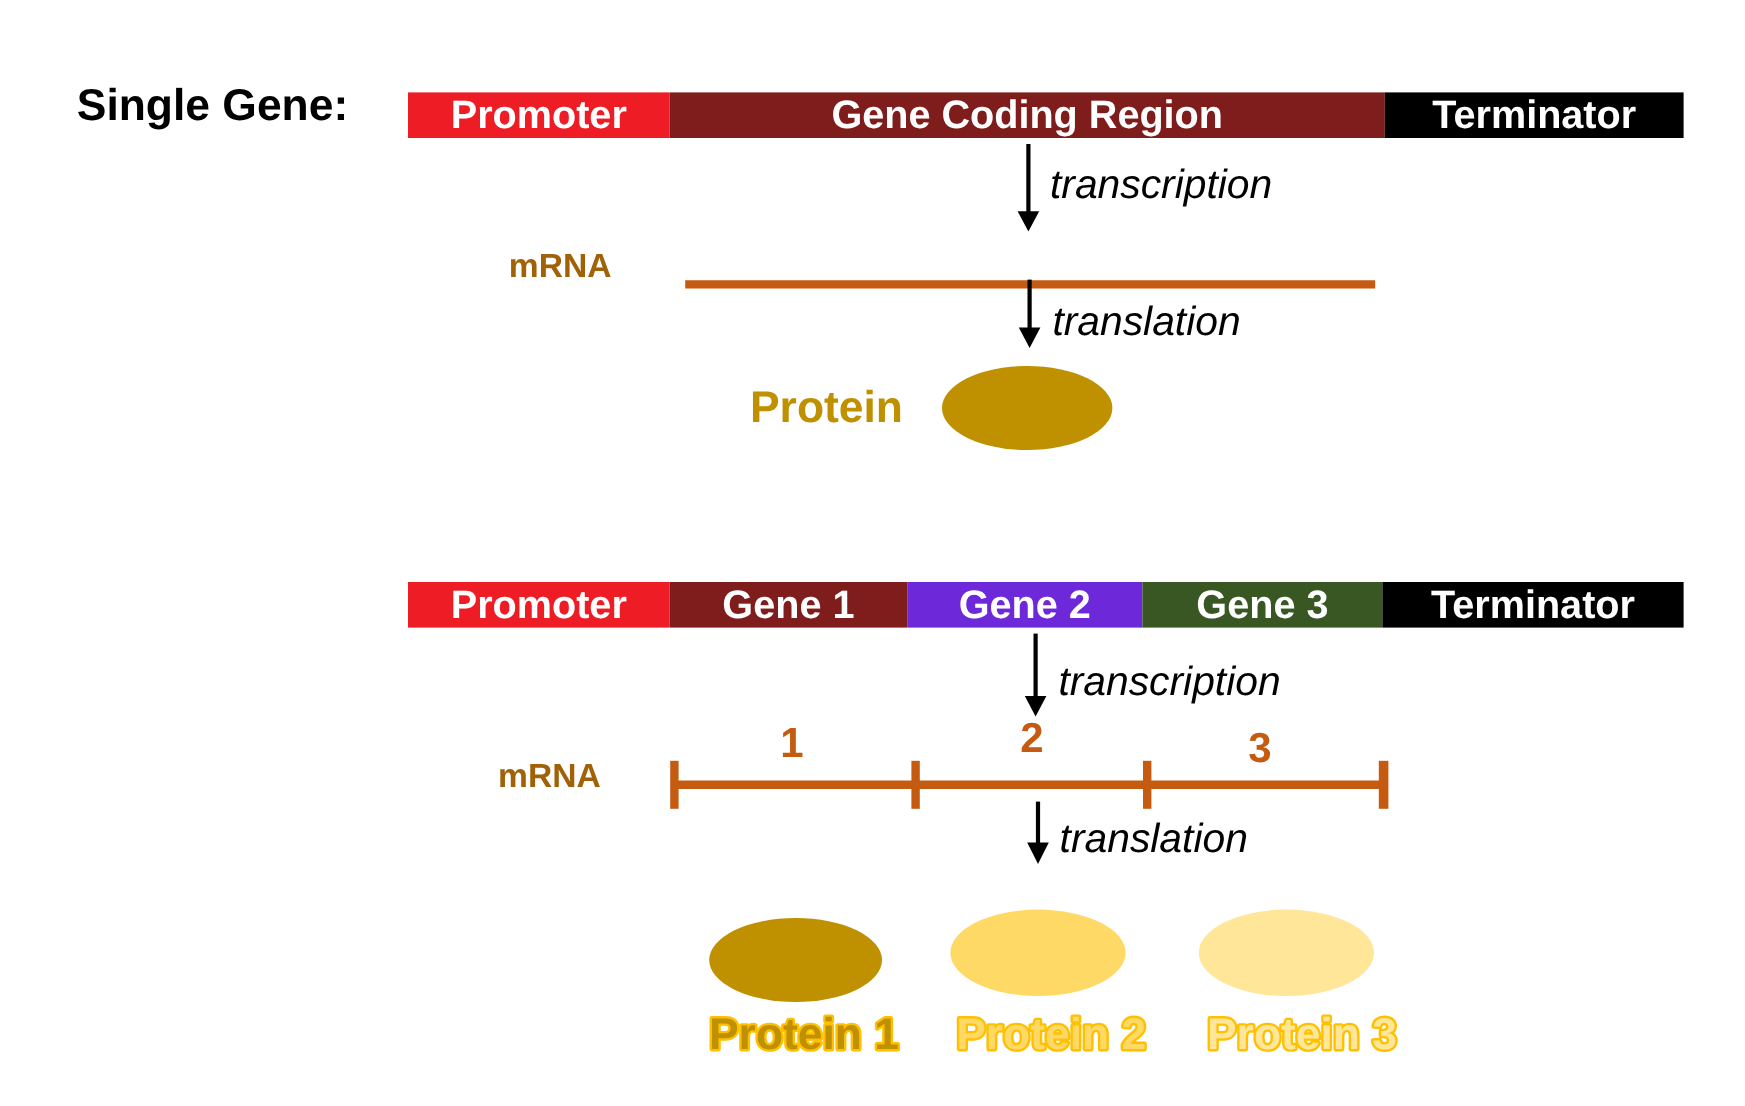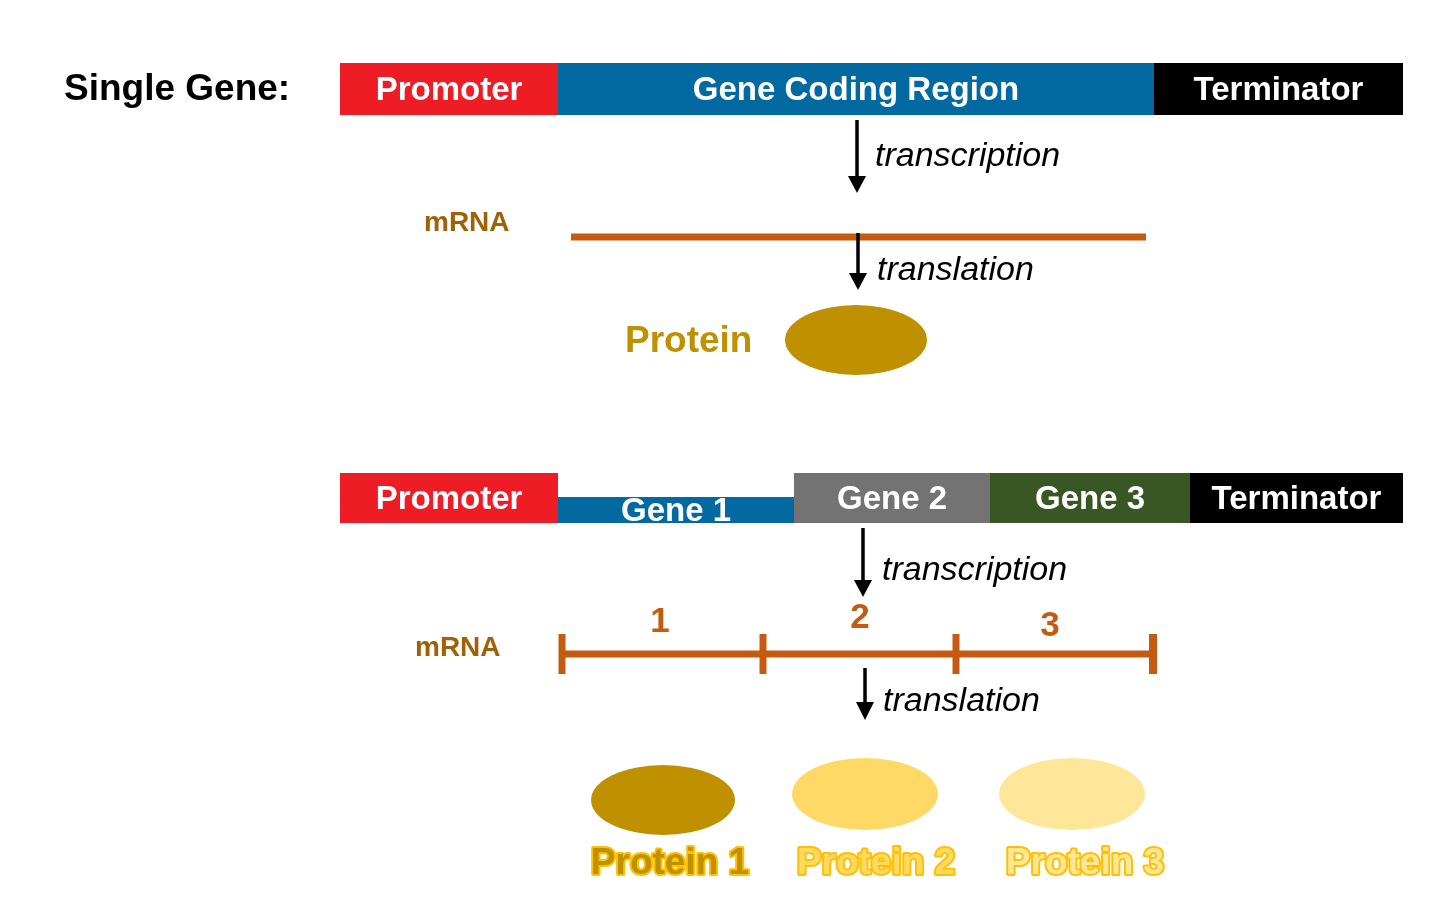--- a/index.html
+++ b/index.html
@@ -9,7 +9,7 @@
   }
   .abs { position:absolute; }
   .section-label { font-size:37px; font-weight:bold; color:#000000; white-space:nowrap; }
-  .bar { display:flex; }
+  .bar { display:flex;align-items:flex-end; }
   .seg {
     display:flex; align-items:center; justify-content:center;
     color:#ffffff; font-size:33px; font-weight:bold; white-space:nowrap;

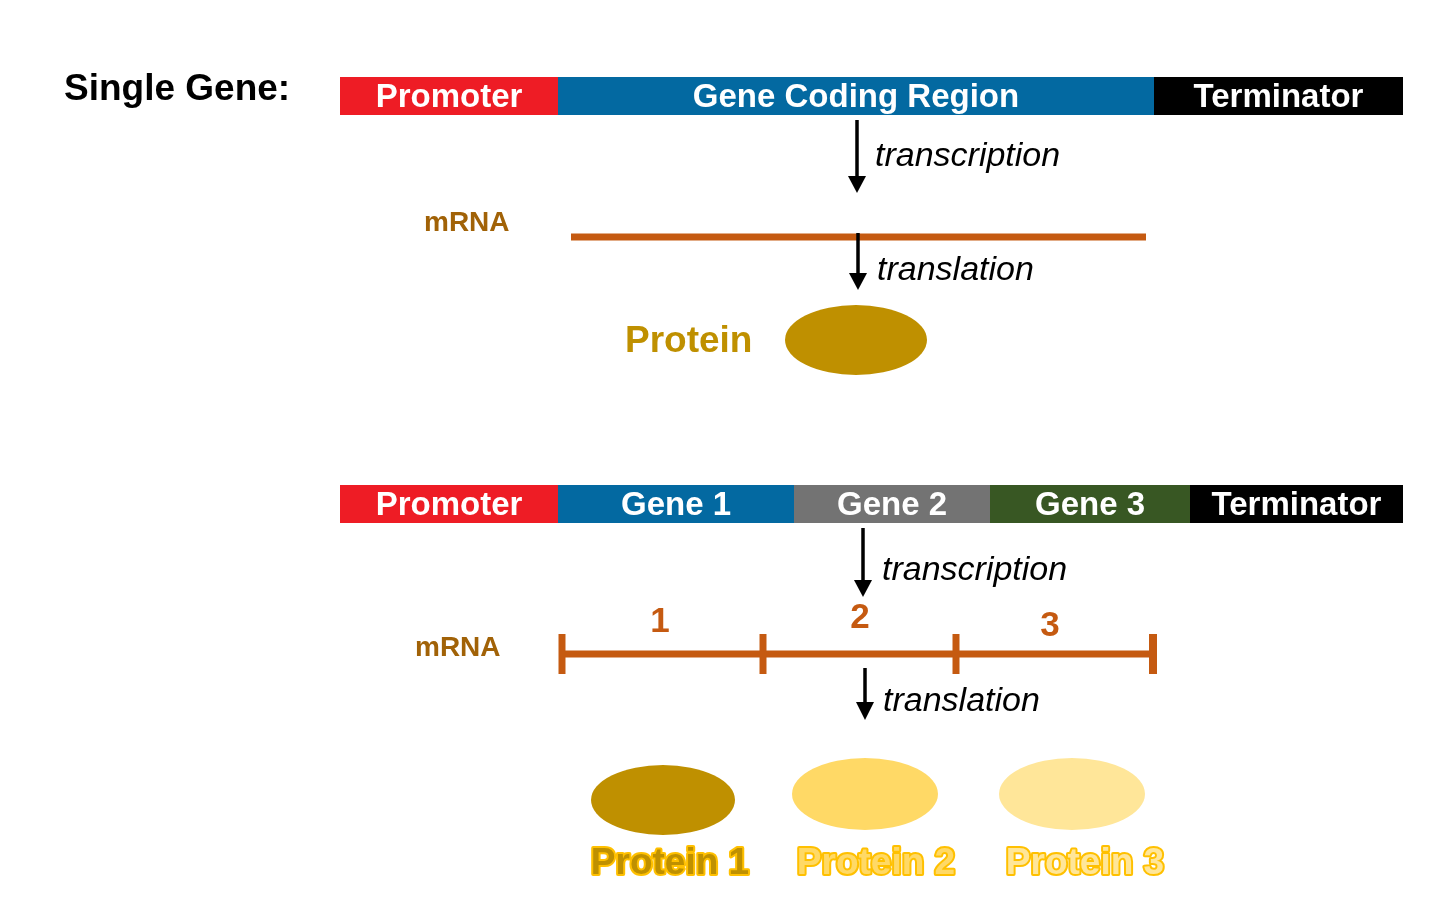--- a/index.html
+++ b/index.html
@@ -15,7 +15,7 @@
     color:#ffffff; font-size:33px; font-weight:bold; white-space:nowrap;
   }
   .seg-red   { background:#EE1C25; }
-  .seg-lgreen{ background:#0369a1; }
+  .seg-lgreen{ background:#7f1d1d; }
   .seg-mgreen{ background:#737373; }
   .seg-dgreen{ background:#385723; }
   .seg-blue  { background:#000000; }

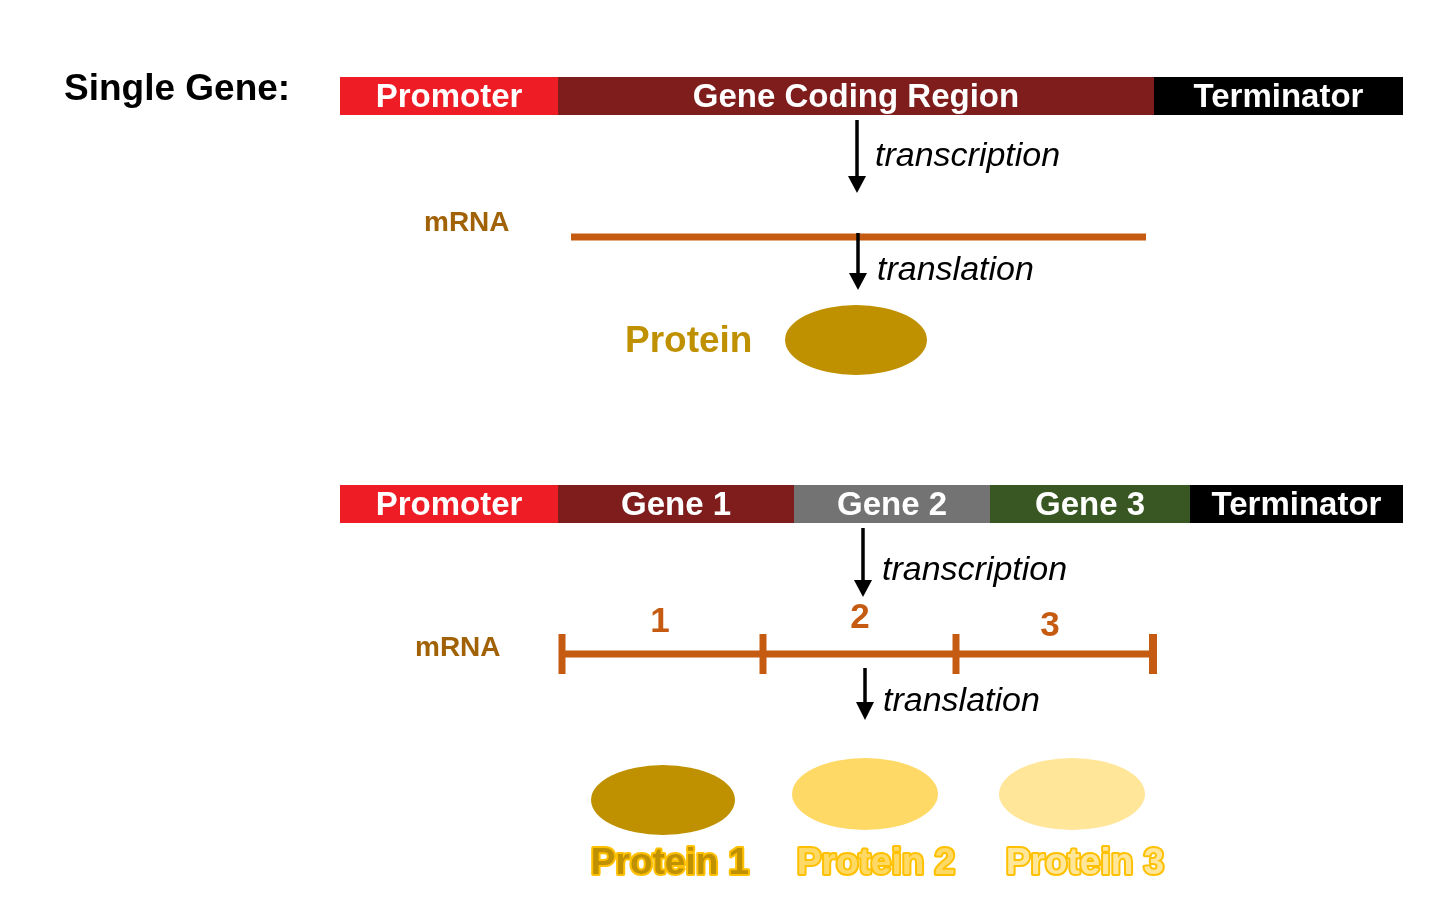--- a/index.html
+++ b/index.html
@@ -100,7 +100,7 @@
 
   <div class="abs bar bar2">
     <div class="seg seg-red" style="width:218px;">Promoter</div>
-    <div class="seg seg-lgreen" style="width:236px;margin-top:24px;">Gene 1</div>
+    <div class="seg seg-lgreen" style="width:198px;margin-top:24px;">Gene 1</div>
     <div class="seg seg-mgreen" style="width:196px;">Gene 2</div>
     <div class="seg seg-dgreen" style="width:200px;">Gene 3</div>
     <div class="seg seg-blue" style="flex:1;">Terminator</div>

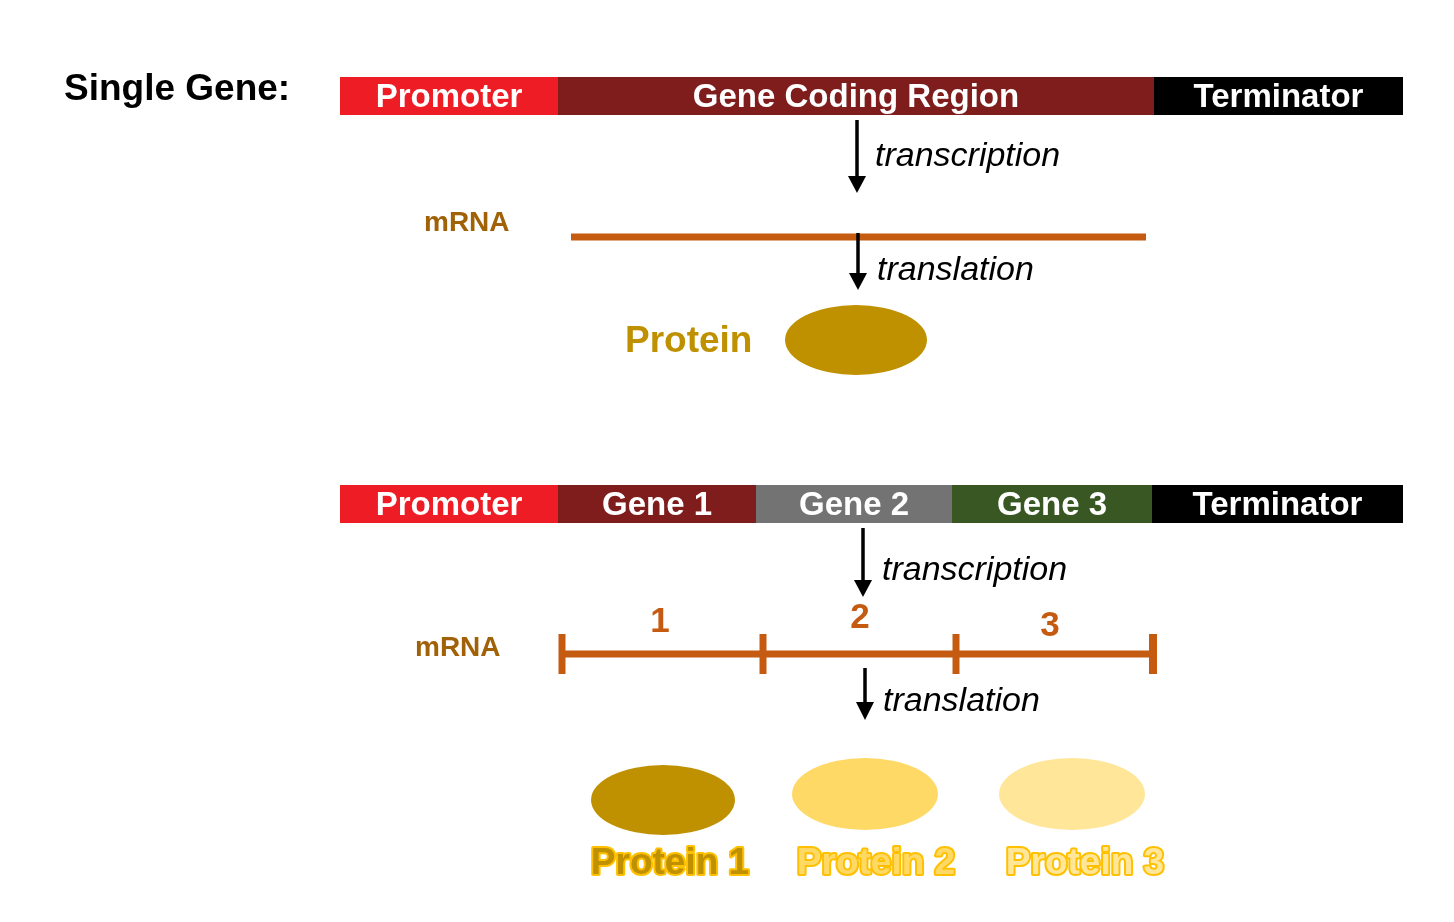--- a/index.html
+++ b/index.html
@@ -16,7 +16,7 @@
   }
   .seg-red   { background:#EE1C25; }
   .seg-lgreen{ background:#7f1d1d; }
-  .seg-mgreen{ background:#737373; }
+  .seg-mgreen{ background:#6d28d9; }
   .seg-dgreen{ background:#385723; }
   .seg-blue  { background:#000000; }
   .bar1 { left:340px; top:63px;  width:1063px; height:52px; }

